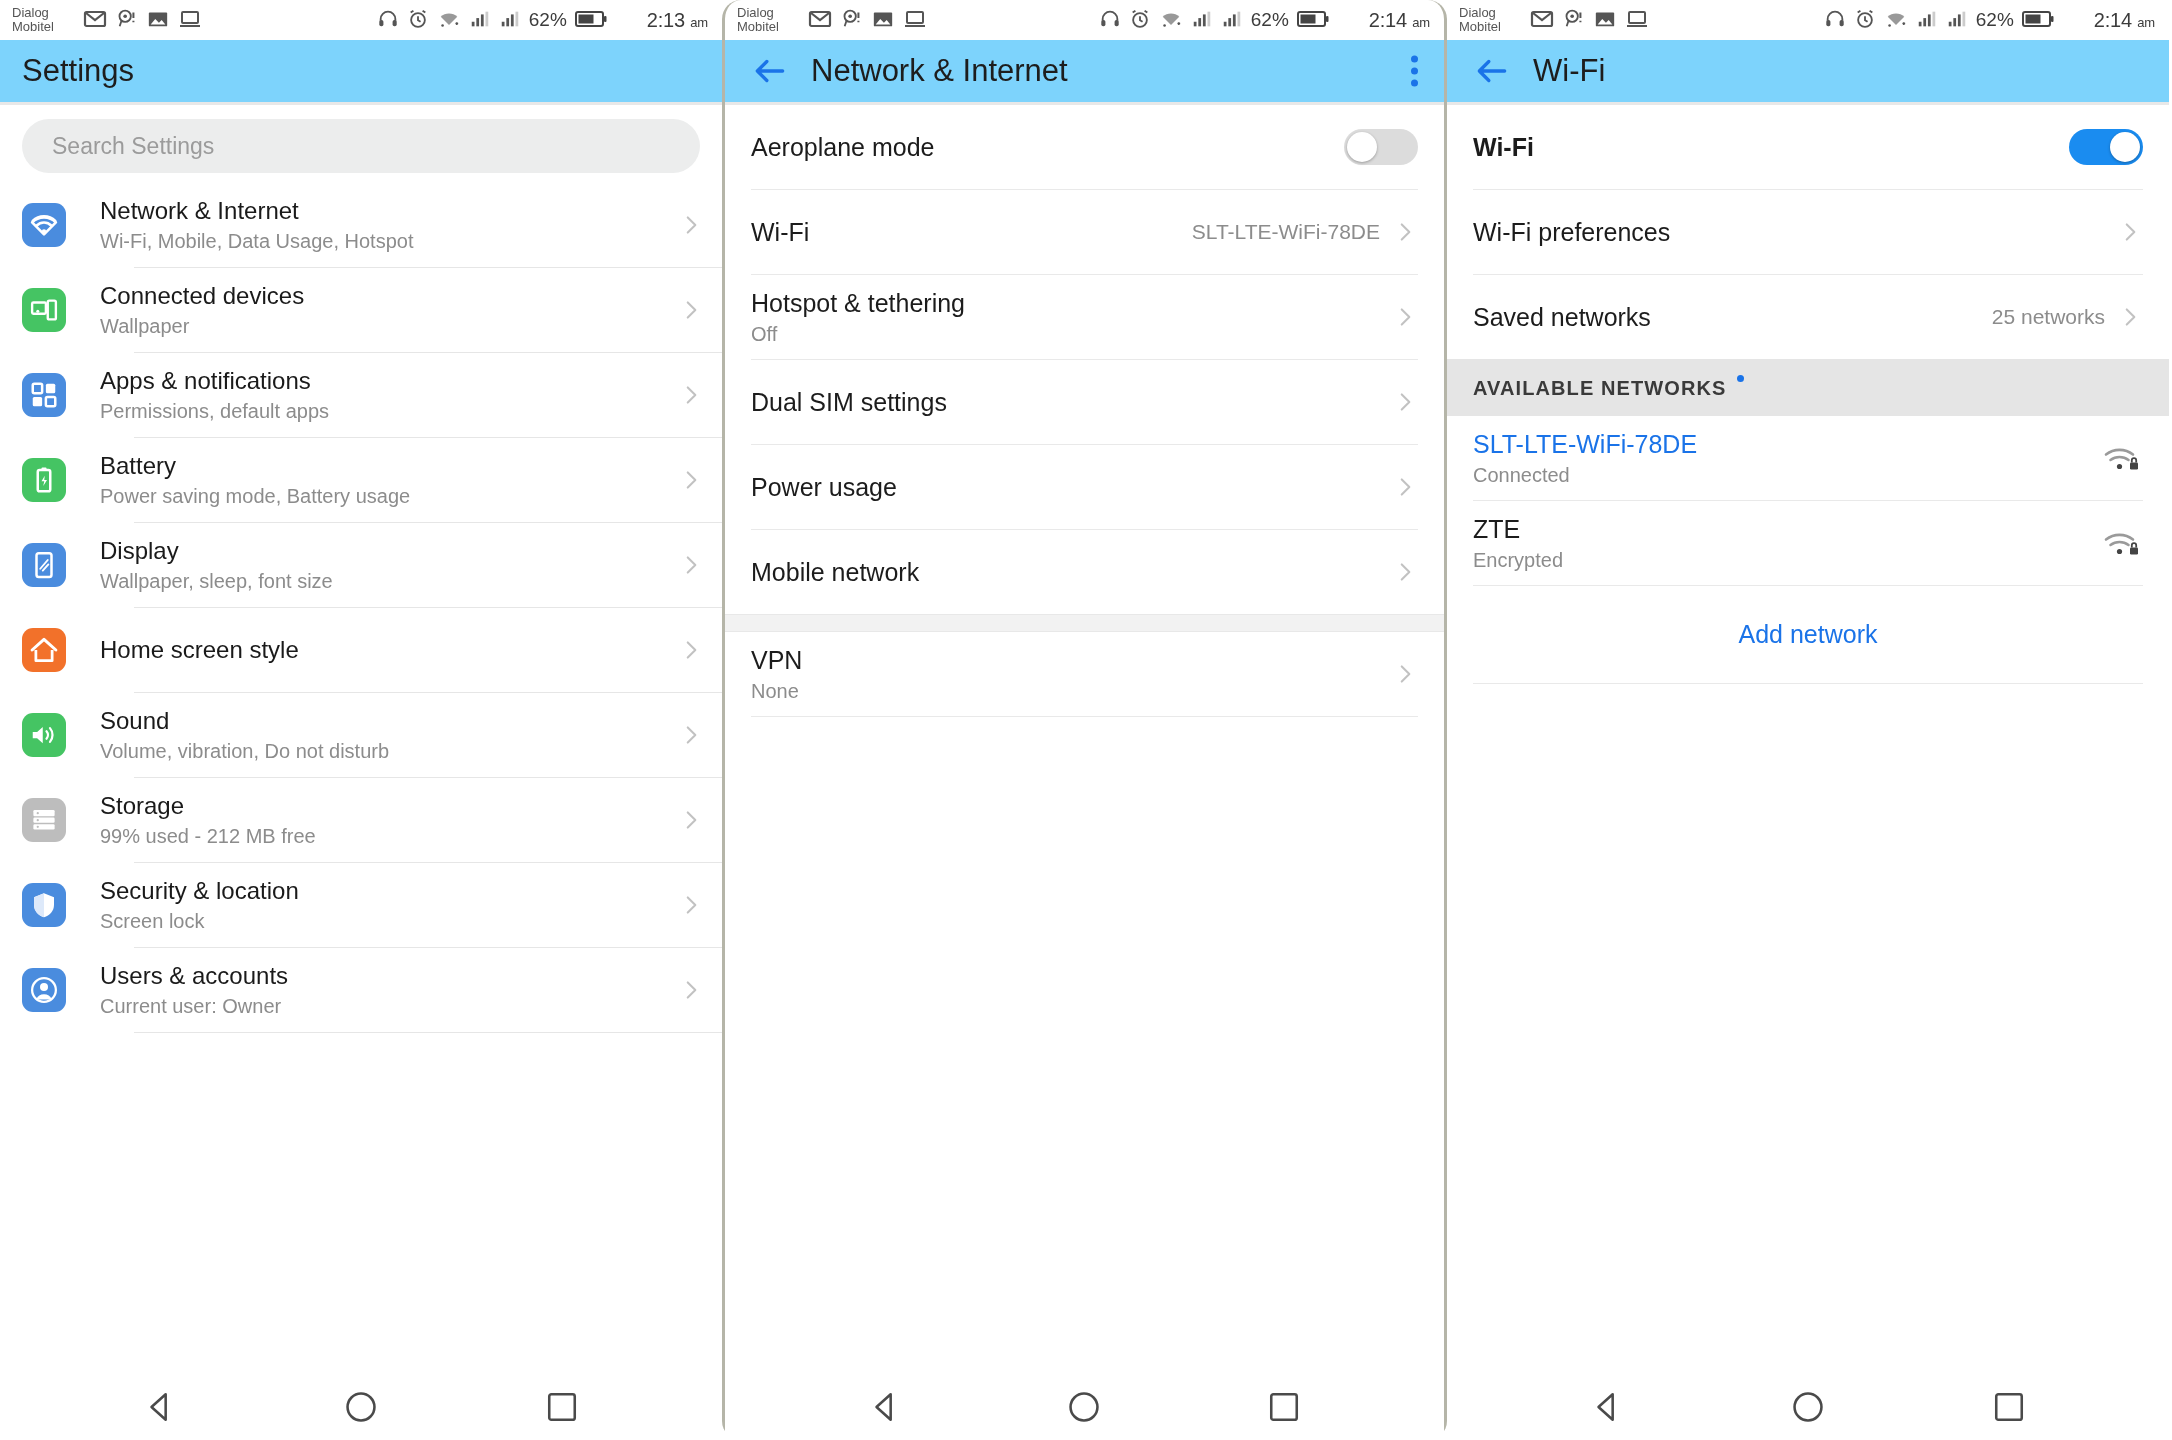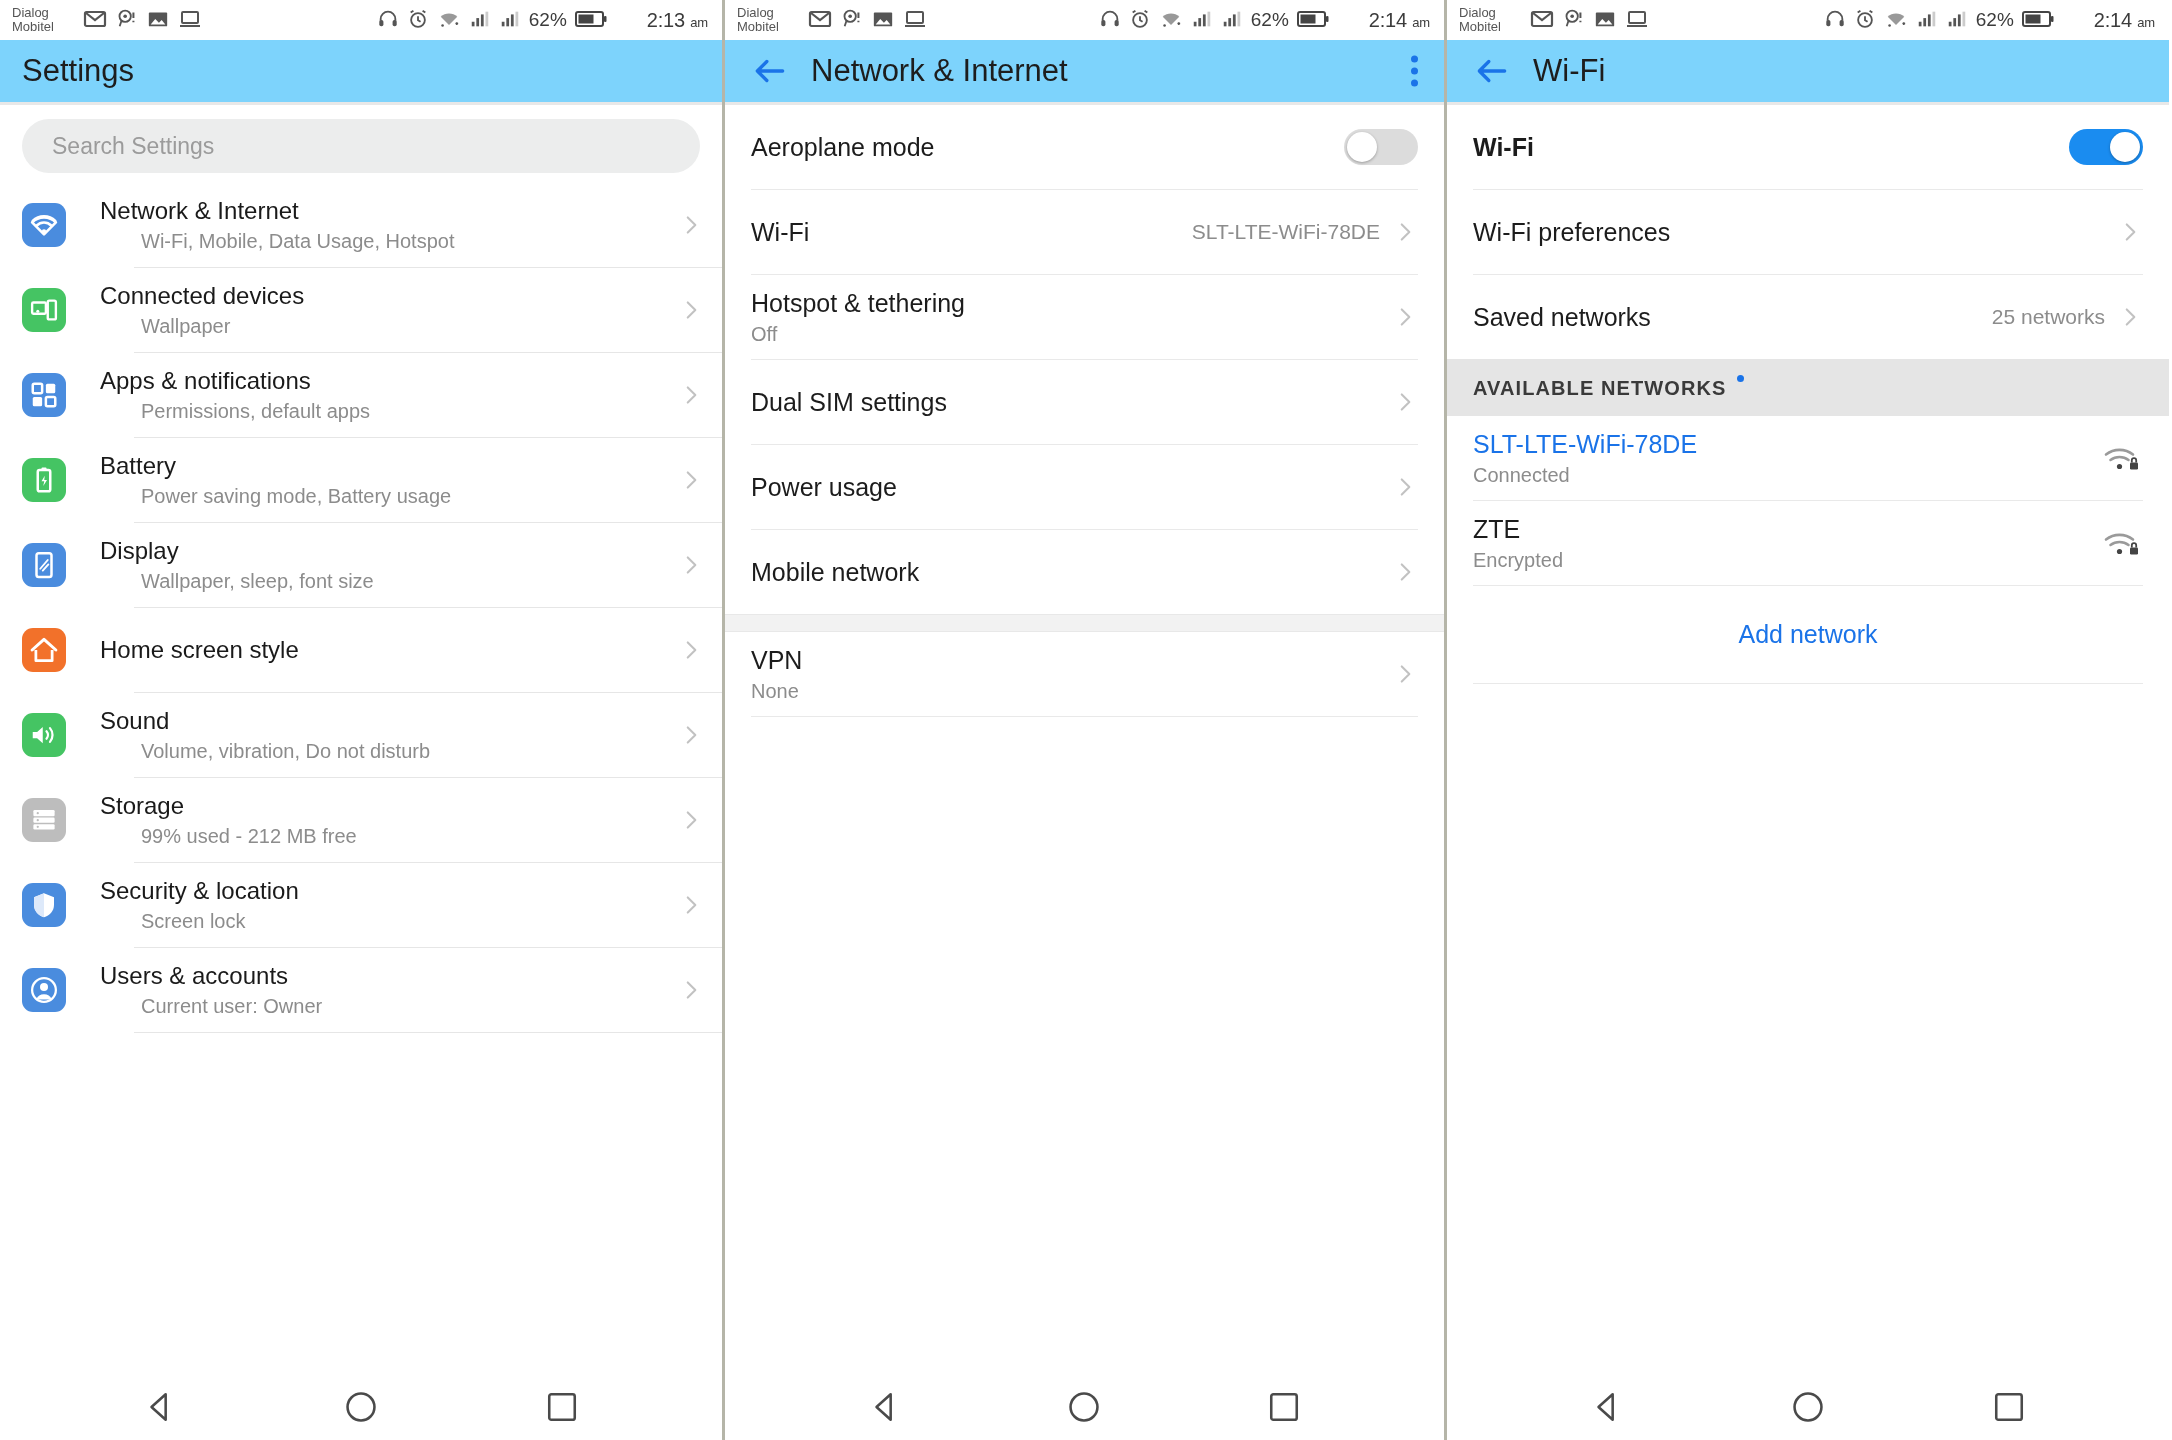--- a/index.html
+++ b/index.html
@@ -6,7 +6,7 @@
   html,body { width:2172px; height:1440px; background:#ffffff;
     font-family:"Liberation Sans", sans-serif; -webkit-font-smoothing:antialiased; }
   .screens { display:flex; width:2172px; height:1440px; }
-  .panel { position:relative; height:1440px; background:#ffffff; display:flex; flex-direction:column; }
+  .panel { position:relative; height:1440px; background:#ffffff; display:flex; flex-direction:column;border-radius:19px; }
   .panel.p1 { width:722px; }
   .panel.p2 { width:725px; border-left:3px solid #b5b5a8; border-right:3px solid #b5b5a8; }
   .panel.p3 { width:722px; }

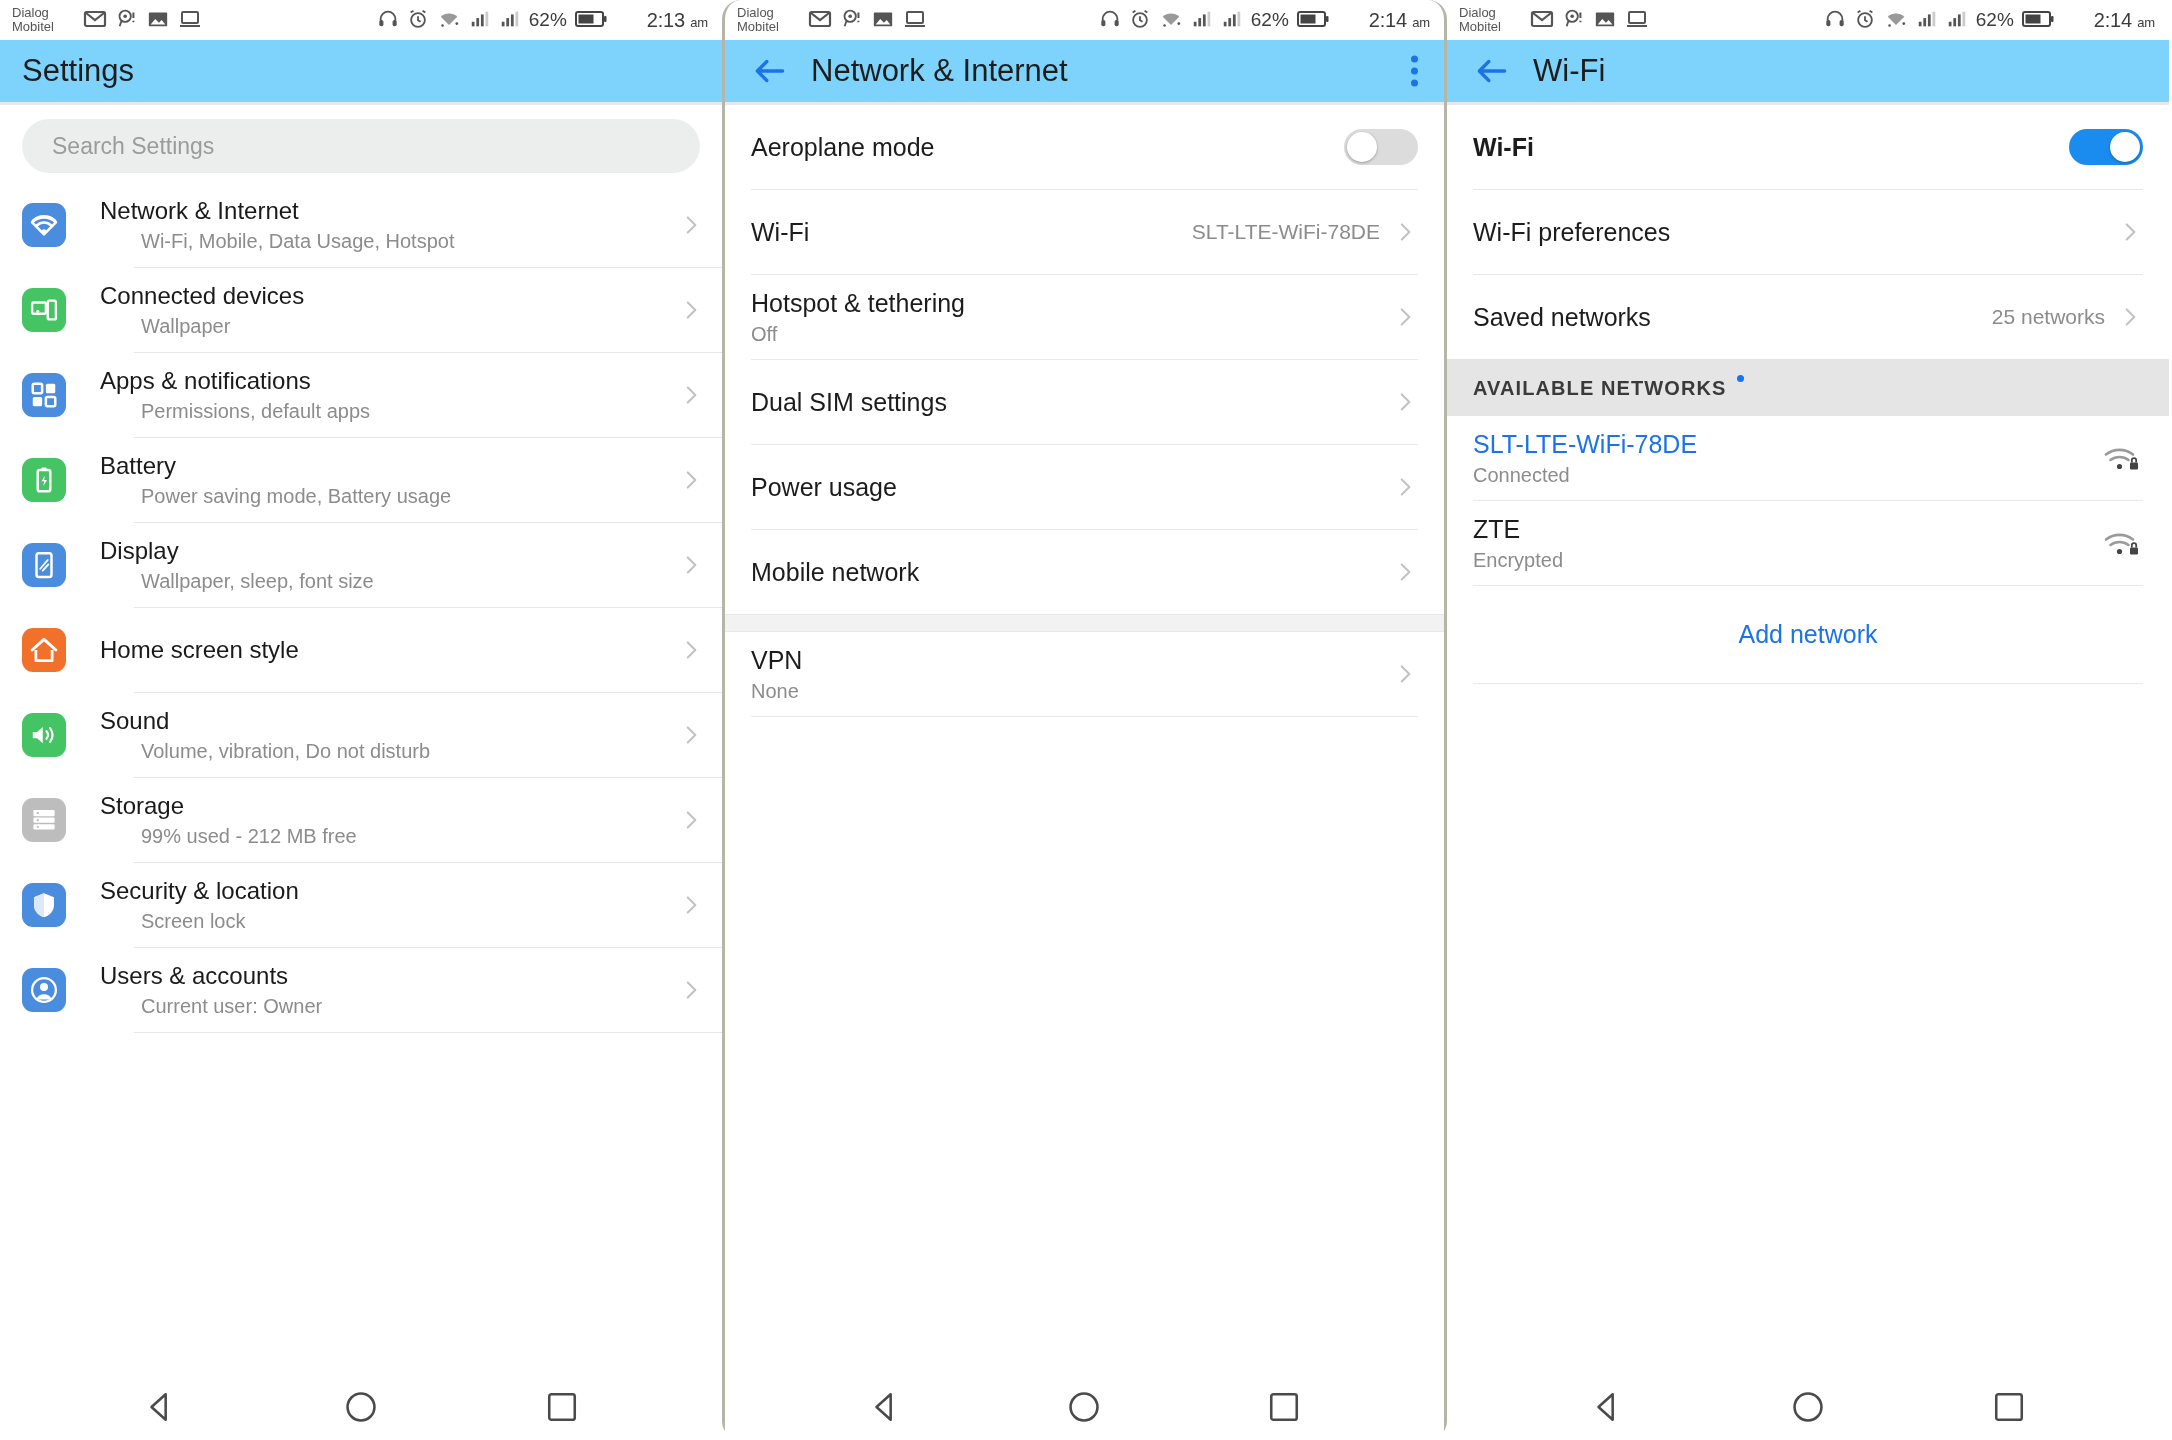--- a/index.html
+++ b/index.html
@@ -49,7 +49,7 @@
   .row1 .ico svg { width:30px; height:30px; }
   .row1 .txt { flex:1 1 auto; display:flex; flex-direction:column; justify-content:center; }
   .row1 .t1 { font-size:24px; color:#1a1a1a; line-height:30px; }
-  .row1 .t2 { font-size:20px; color:#8c8c8c; line-height:28px; margin-top:1px;margin-left:41px; }
+  .row1 .t2 { font-size:20px; color:#8c8c8c; line-height:28px; margin-top:1px; }
   .row1 .chev { width:30px; flex:0 0 30px; display:flex; align-items:center; justify-content:center; }
   .divider1 { height:1px; background:#e6e6e6; margin-left:112px; }
 

